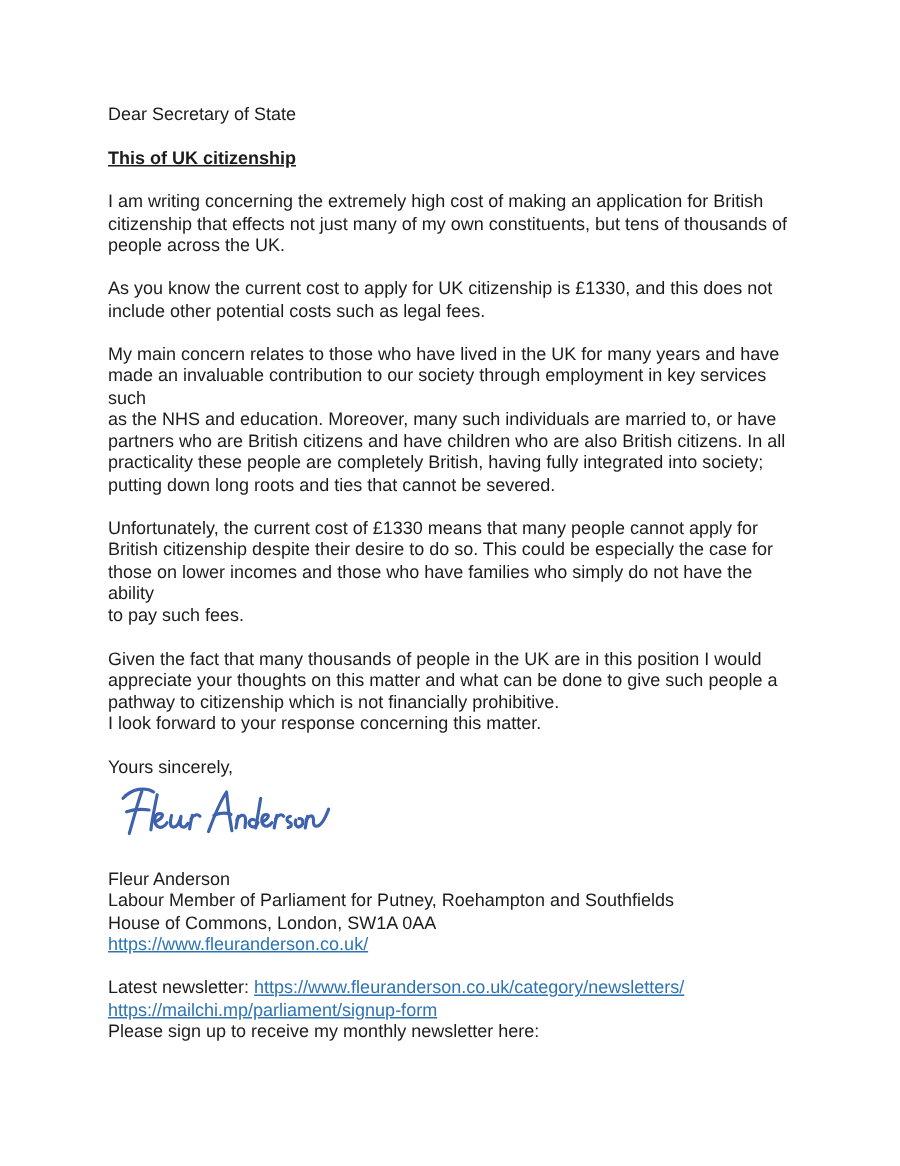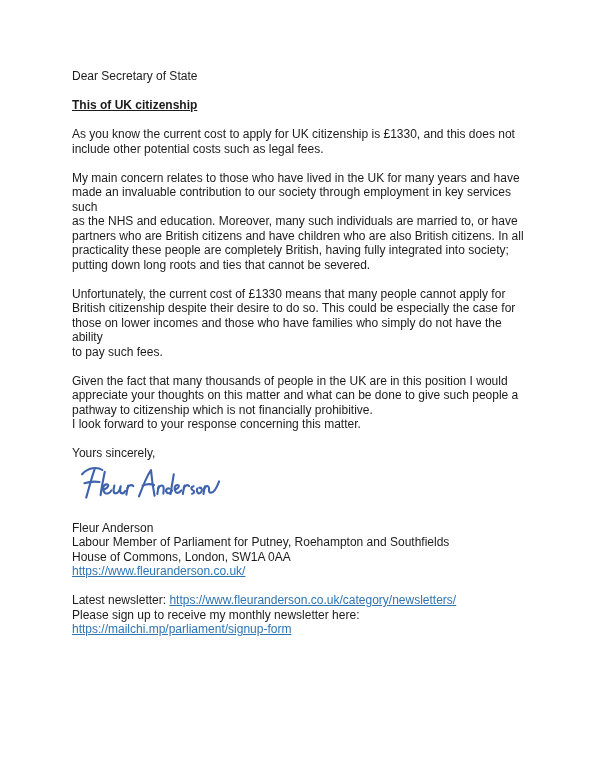--- a/index.html
+++ b/index.html
@@ -64,6 +64,9 @@
 
     <div class="block subject">This of UK citizenship</div>
 
+    <div class="block">I am writing concerning the extremely high cost of making an application for British
+citizenship that effects not just many of my own constituents, but tens of thousands of
+people across the UK.</div>
     <div class="block">As you know the current cost to apply for UK citizenship is £1330, and this does not
 include other potential costs such as legal fees.</div>
     <div class="block">My main concern relates to those who have lived in the UK for many years and have

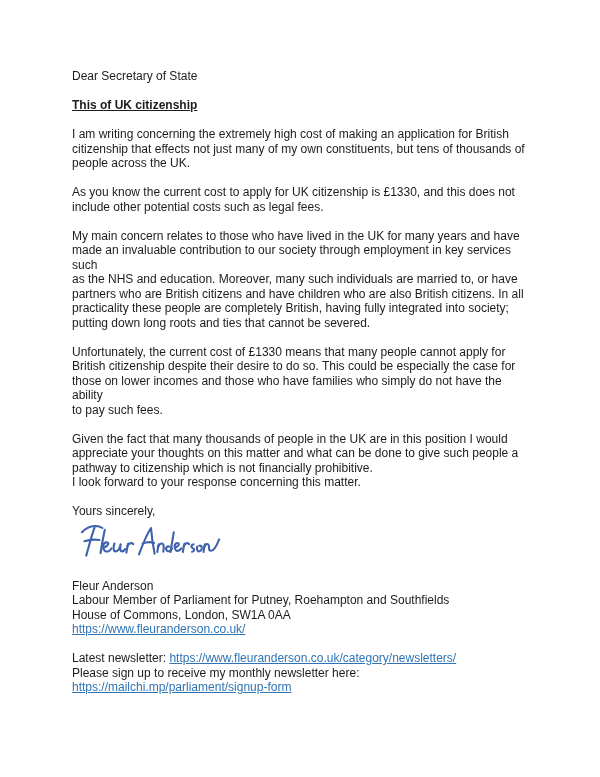--- a/index.html
+++ b/index.html
@@ -138,8 +138,8 @@
       <div class="footer-line">
         <span>Latest newsletter: </span><a href="#">https://www.fleuranderson.co.uk/category/newsletters/</a>
       </div>
+      <div class="footer-line"><a href="#">https://mailchi.mp/parliament/signup-form</a></div>
       <div class="footer-line">Please sign up to receive my monthly newsletter here:</div>
-      <div class="footer-line"><a href="#">https://mailchi.mp/parliament/signup-form</a></div>
     </div>
 
   </div>

